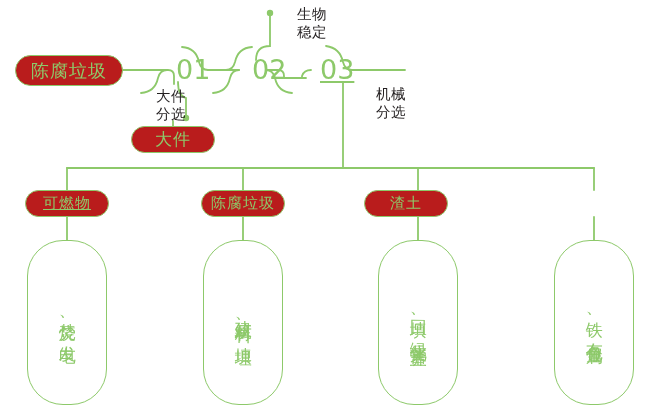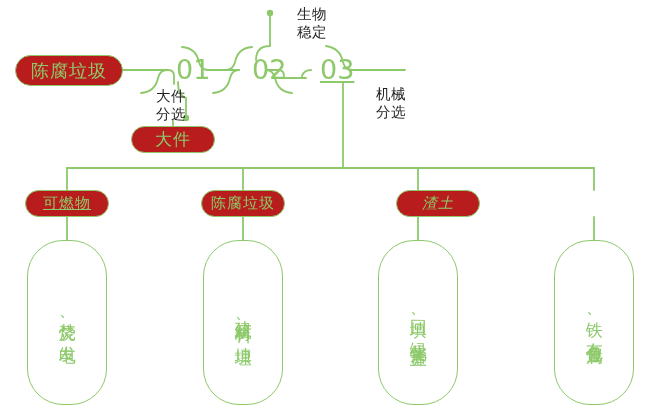--- a/index.html
+++ b/index.html
@@ -176,7 +176,7 @@
 
   <div class="pill pill-cat" style="left:25px;text-decoration:underline;">可燃物</div>
   <div class="pill pill-cat" style="left:201px;">陈腐垃圾</div>
-  <div class="pill pill-cat" style="left:396px;font-style:italic;">渣土</div>
+  <div class="pill pill-cat" style="left:364px;">渣土</div>
 
   <div class="outbox" style="left:27px;">
     <span class="vtext">焚烧、发电</span>

